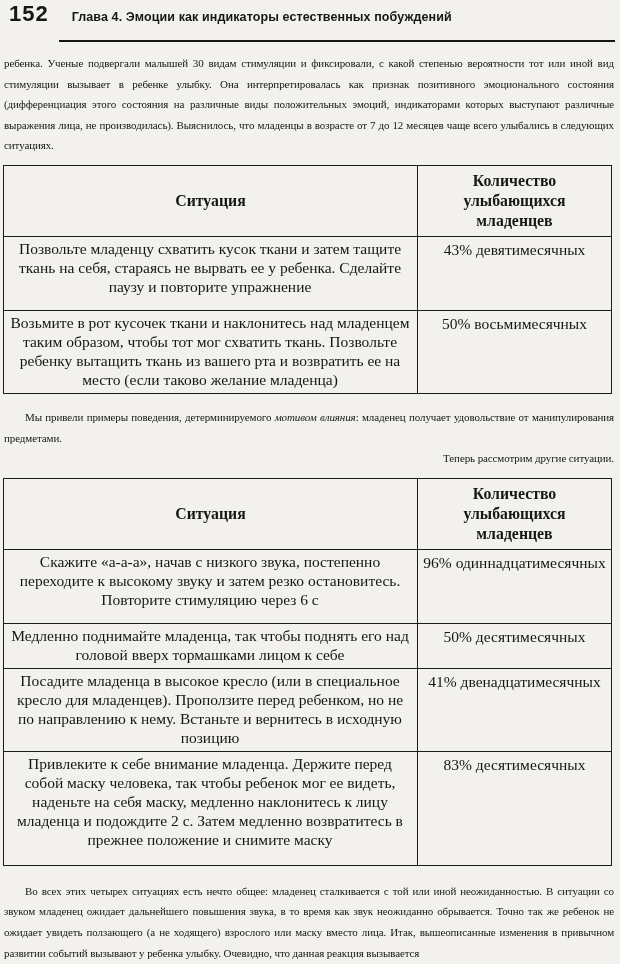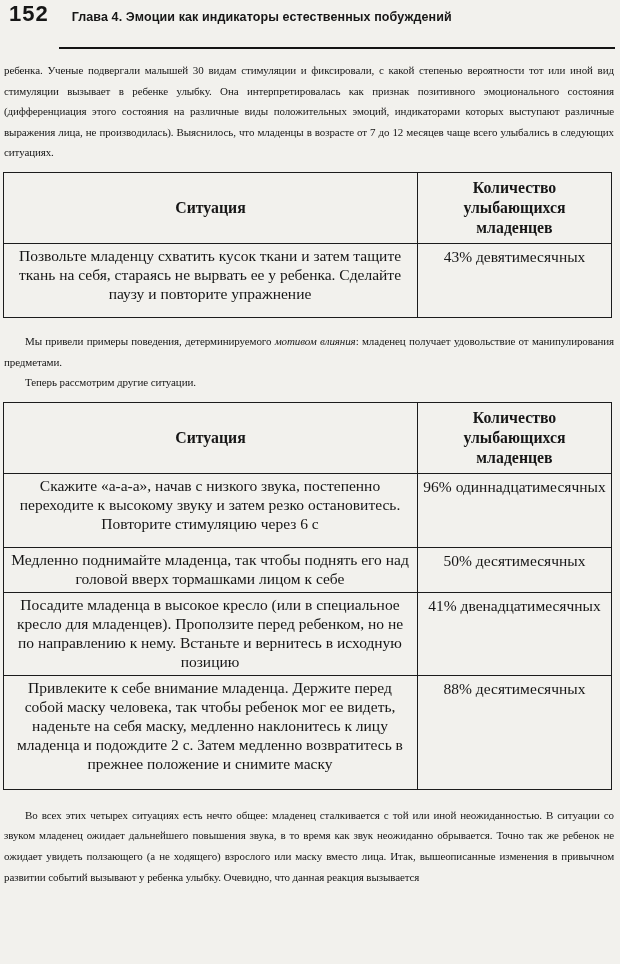--- a/index.html
+++ b/index.html
@@ -30,7 +30,7 @@
     flex:1;
     margin-left:10px;
     border-bottom:2px solid #141414;
-    padding:4px 0 22px 13px;
+    padding:4px 0 15px 13px;
   }
   .runhead{
     font-size:12.5px;

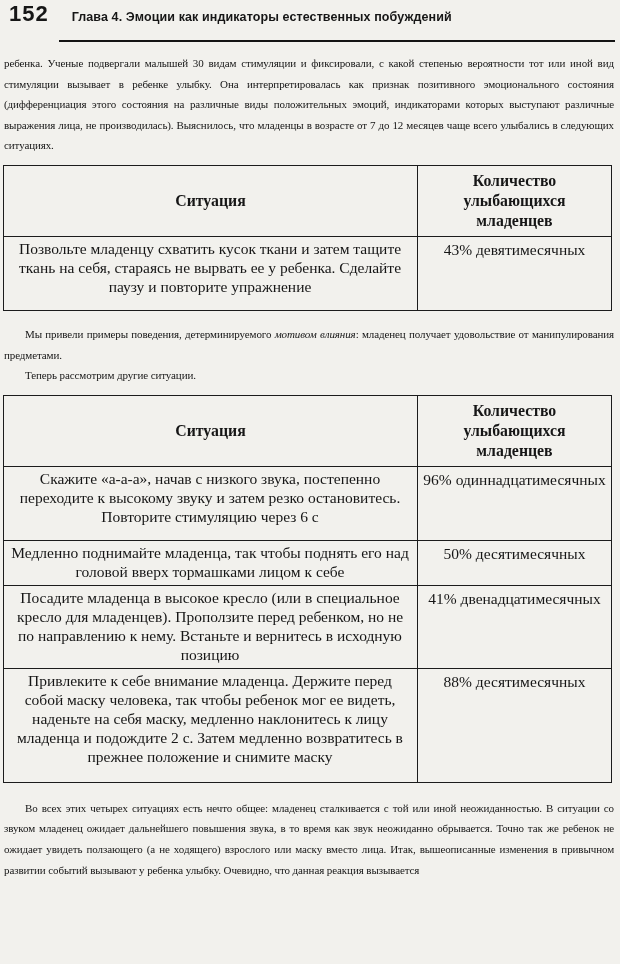--- a/index.html
+++ b/index.html
@@ -116,6 +116,10 @@
         <td class="sit">Позвольте младенцу схватить кусок ткани и затем тащите ткань на себя, стараясь не вырвать ее у ребенка. Сделайте паузу и повторите упражнение</td>
         <td class="res">43% девятимесячных</td>
       </tr>
+      <tr>
+        <td class="sit">Возьмите в рот кусочек ткани и наклонитесь над младенцем таким образом, чтобы тот мог схватить ткань. Позвольте ребенку вытащить ткань из вашего рта и возвратить ее на место (если таково желание младенца)</td>
+        <td class="res">50% восьмимесячных</td>
+      </tr>
     </tbody>
   </table>
 

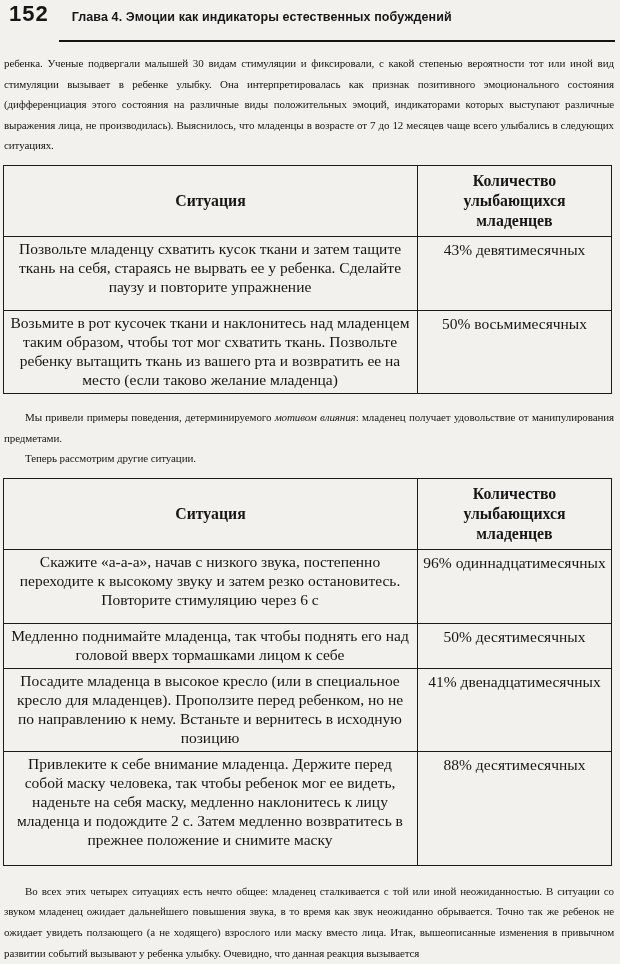--- a/index.html
+++ b/index.html
@@ -47,7 +47,7 @@
   }
   p.first{margin-top:11px;}
   p.indent{text-indent:21px;}
-  p.noj{text-align:left;}
+  p.noj{text-align:right;}
   p.gap-lg{margin-top:13px;}
   p.gap-xl{margin-top:15px;}
   i{font-style:italic;}

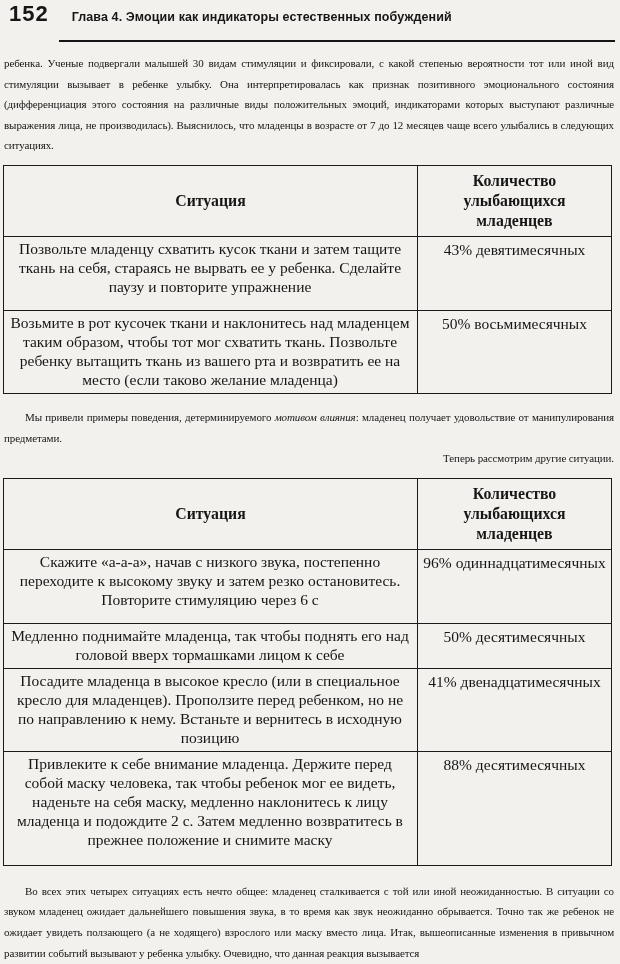--- a/index.html
+++ b/index.html
@@ -153,7 +153,7 @@
       </tr>
       <tr class="pad-b2">
         <td class="sit">Привлеките к себе внимание младенца. Держите перед собой маску человека, так чтобы ребенок мог ее видеть, наденьте на себя маску, медленно наклонитесь к лицу младенца и подождите 2 с. Затем медленно возвратитесь в прежнее положение и снимите маску</td>
-        <td class="res">88% десятимесячных</td>
+        <td class="res">83% десятимесячных</td>
       </tr>
     </tbody>
   </table>

